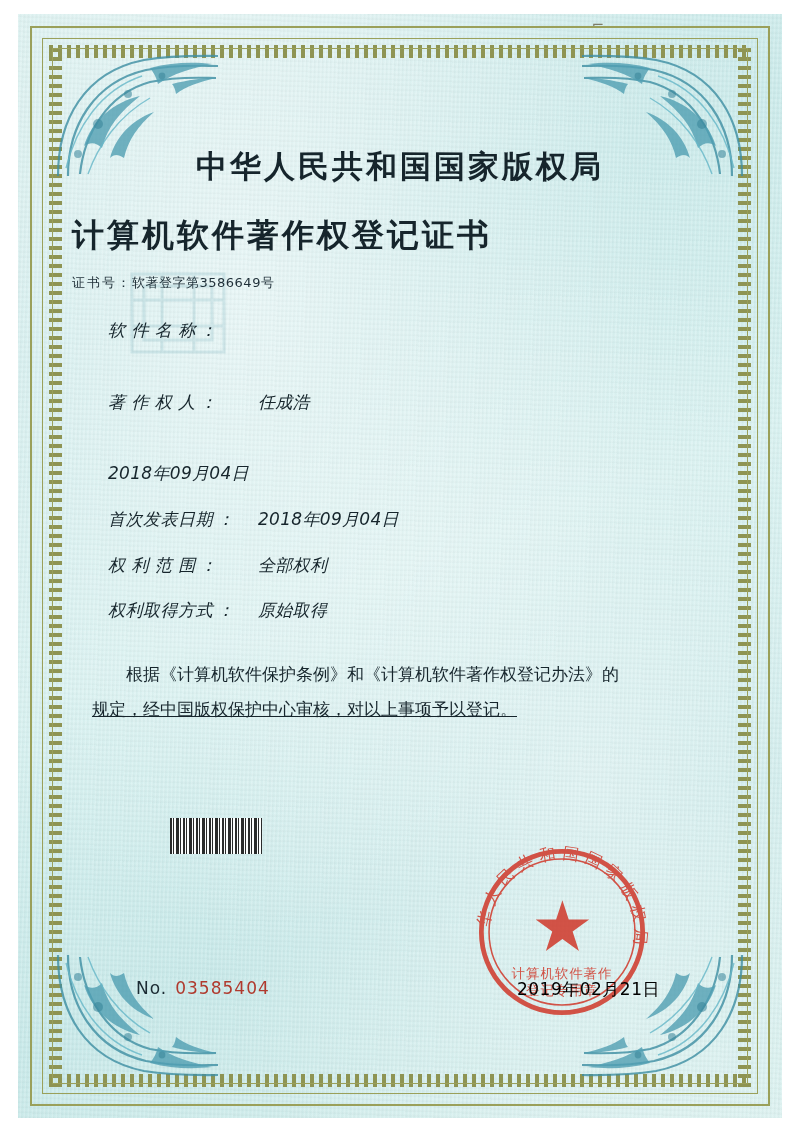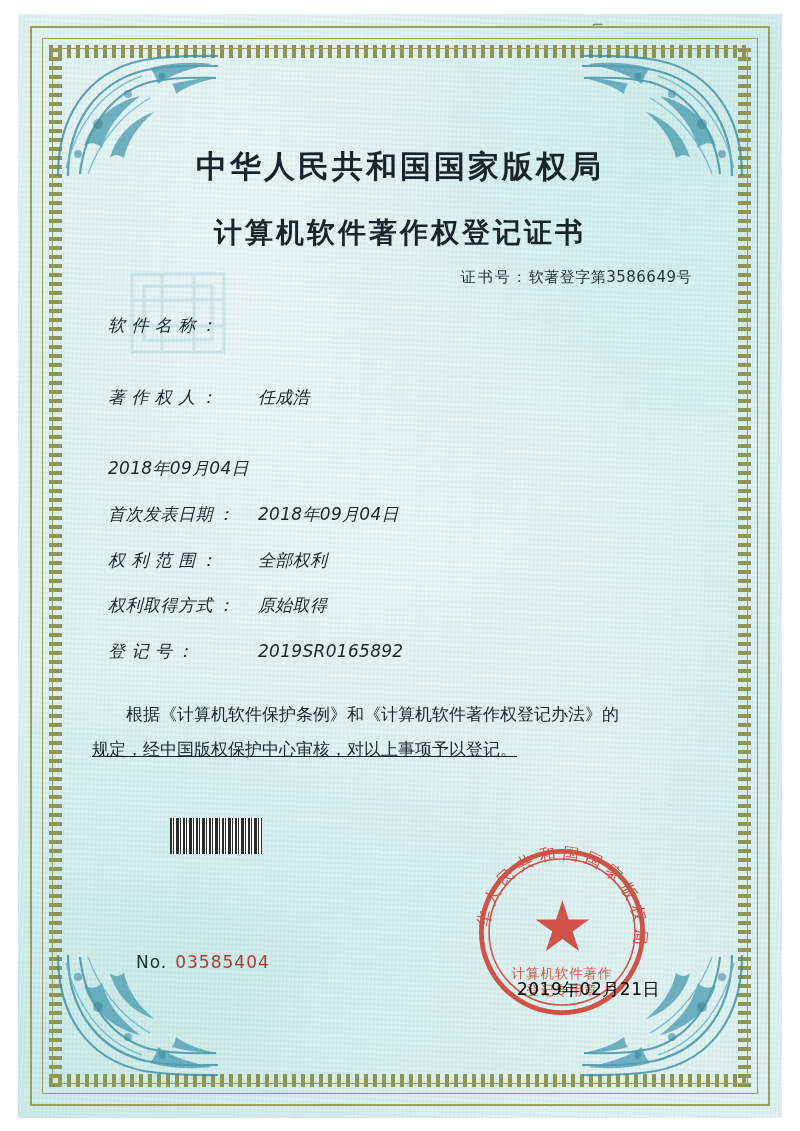--- a/index.html
+++ b/index.html
@@ -130,9 +130,9 @@
     margin: 26px 0 0 0;
   }
   .title-sub {
-    text-align: center;
+    text-align: left;
     font-family: "DejaVu Serif", serif;
-    font-size: 28px;
+    font-size: 32px;
     font-weight: bold;
     letter-spacing: 3px;
     color: #16252c;

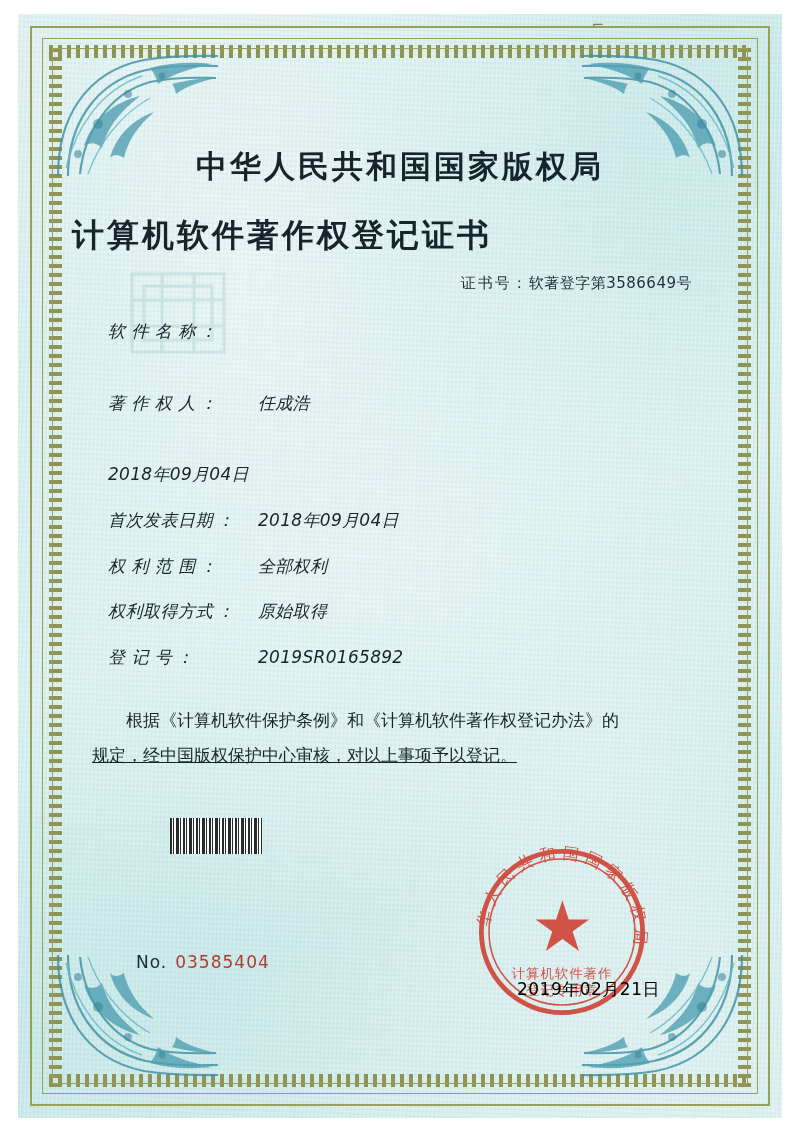--- a/index.html
+++ b/index.html
@@ -140,8 +140,8 @@
   }
 
   .cert-no {
-    text-align: right;
-    font-size: 15px;
+    text-align: left;
+    font-size: 13px;
     letter-spacing: 0.5px;
     color: #1f2f38;
     margin: 16px 36px 0 0;

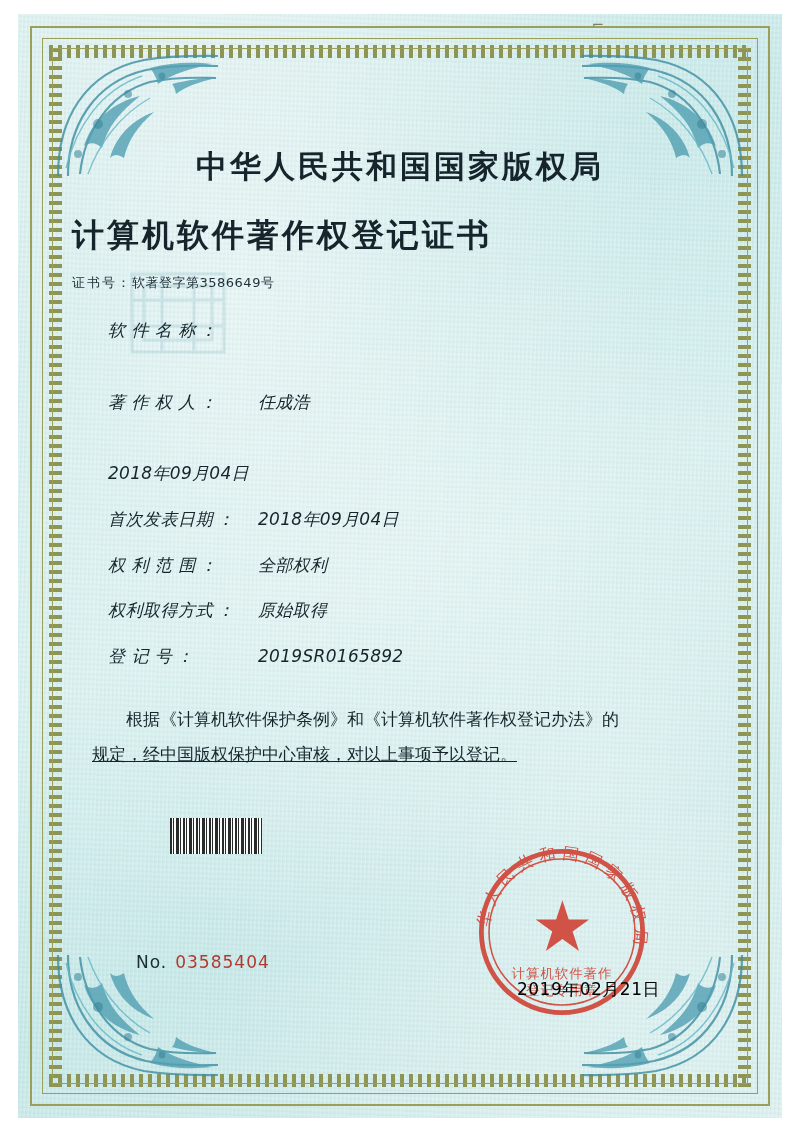--- a/index.html
+++ b/index.html
@@ -426,12 +426,6 @@
         <div class="field-value">原始取得</div>
       </div>
 
-      <div class="field-row">
-        <div class="field-label">
-          <span>登 记 号</span><span class="colon">：</span>
-        </div>
-        <div class="field-value">2019SR0165892</div>
-      </div>
 
     </div>
 

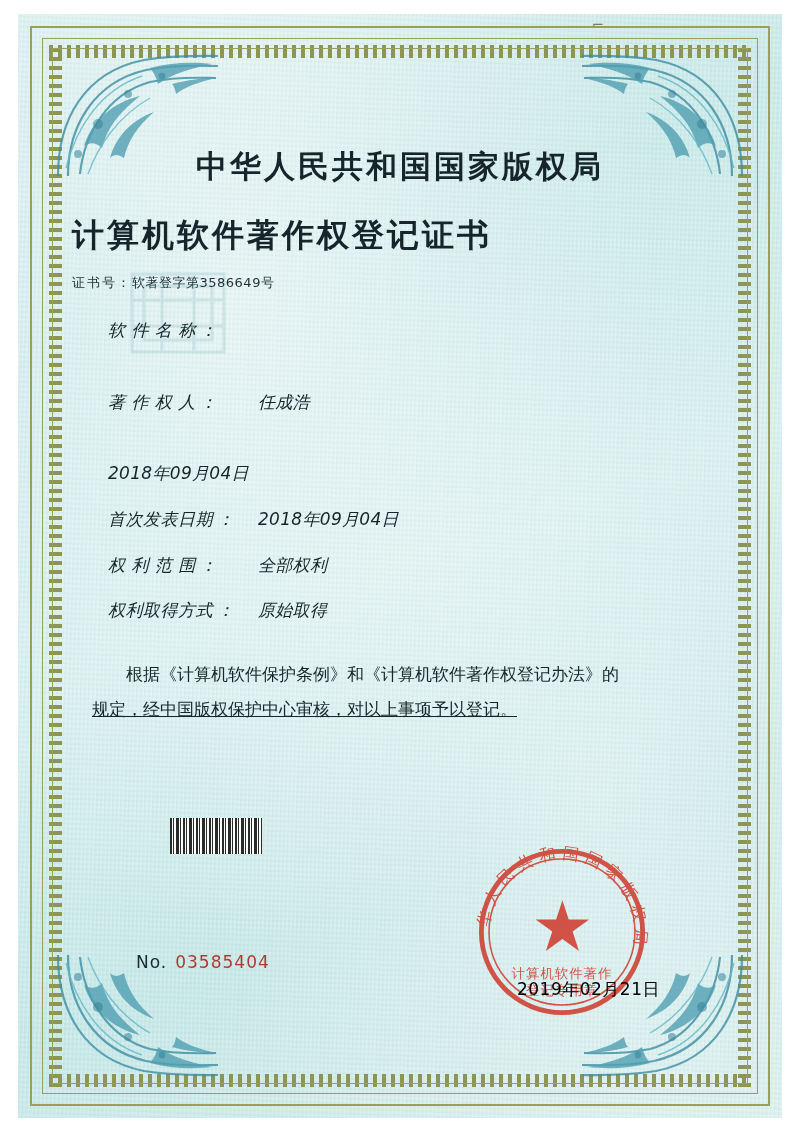--- a/index.html
+++ b/index.html
@@ -222,7 +222,7 @@
   .bottom-no {
     position: absolute;
     left: 136px;
-    top: 952px;
+    top: 978px;
     font-family: "DejaVu Sans", sans-serif;
     font-size: 17px;
     color: #b03a2e;

